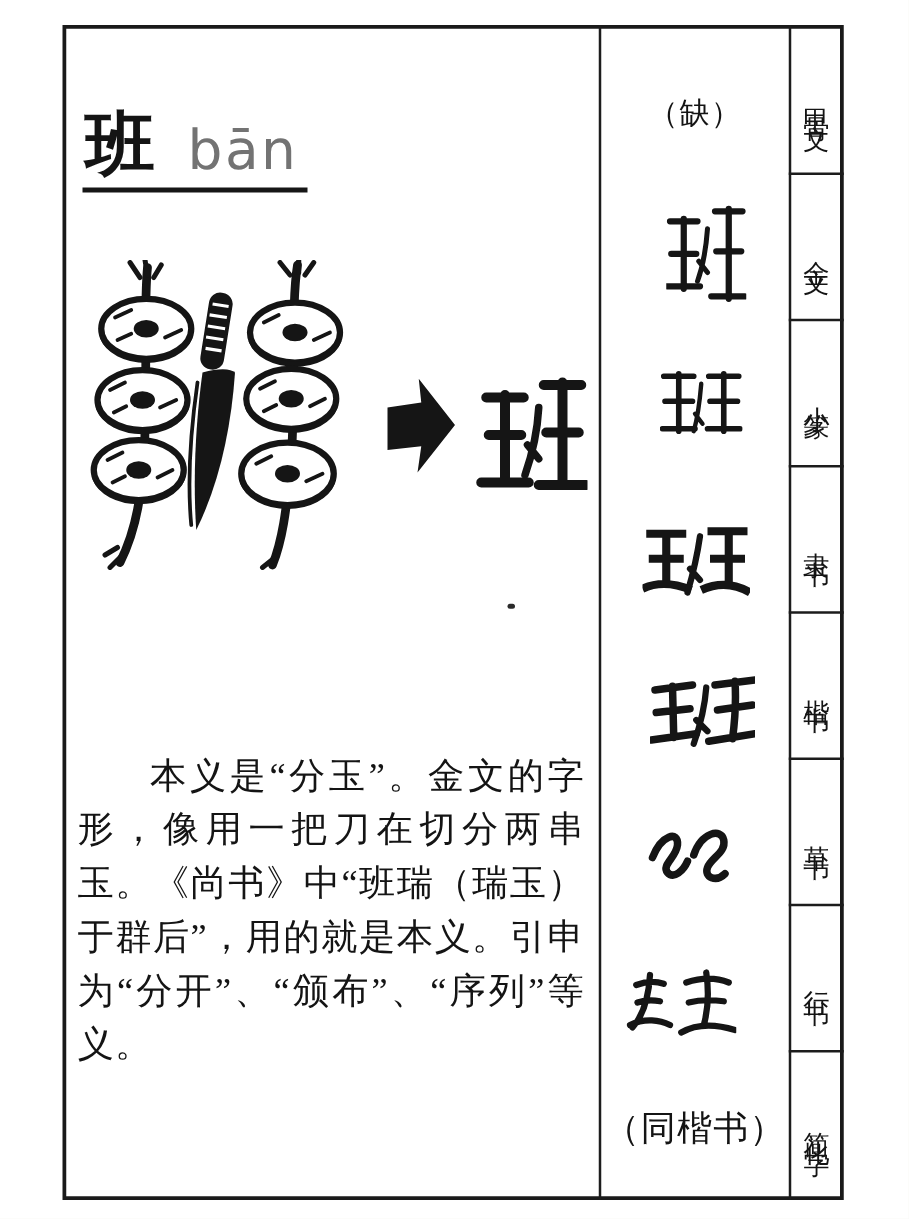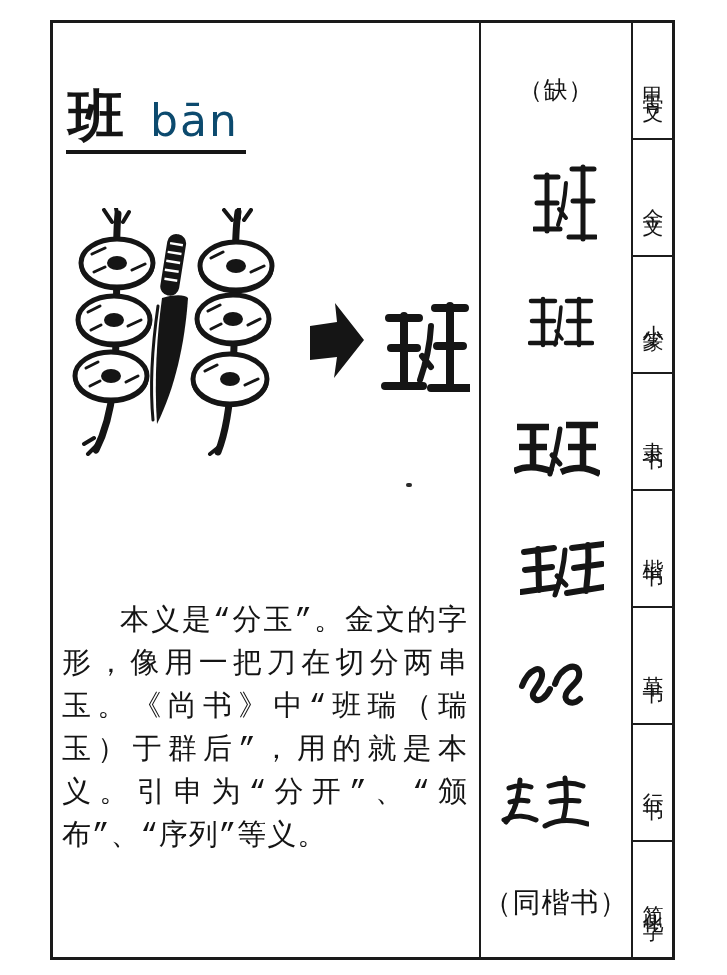--- a/index.html
+++ b/index.html
@@ -21,7 +21,7 @@
   }
   .headword-pinyin{
     position:absolute;left:150px;top:96px;font-size:44px;line-height:50px;
-    font-family:"DejaVu Sans",sans-serif;color:#0c4a6e;letter-spacing:2px;text-align:center;
+    font-family:"DejaVu Sans",sans-serif;color:#737373;letter-spacing:2px;text-align:center;
   }
   .headword-underline{
     position:absolute;left:66px;top:150px;width:180px;height:4px;background:#161616;

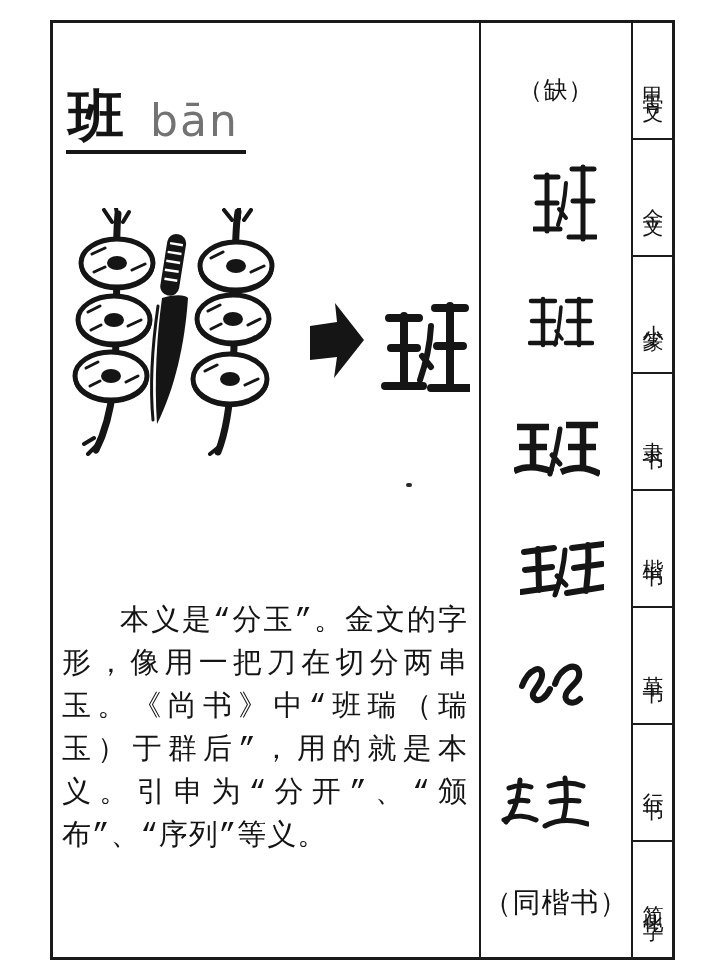--- a/index.html
+++ b/index.html
@@ -32,7 +32,7 @@
   .etym-text{
     position:absolute;left:62px;top:600px;width:406px;
     font-size:29px;line-height:43px;letter-spacing:1px;
-    text-align:justify;text-indent:2em;margin:0;font-family:Liberation Mono, monospace;
+    text-align:justify;text-indent:2em;margin:0;
   }
   
   .mid-note{

